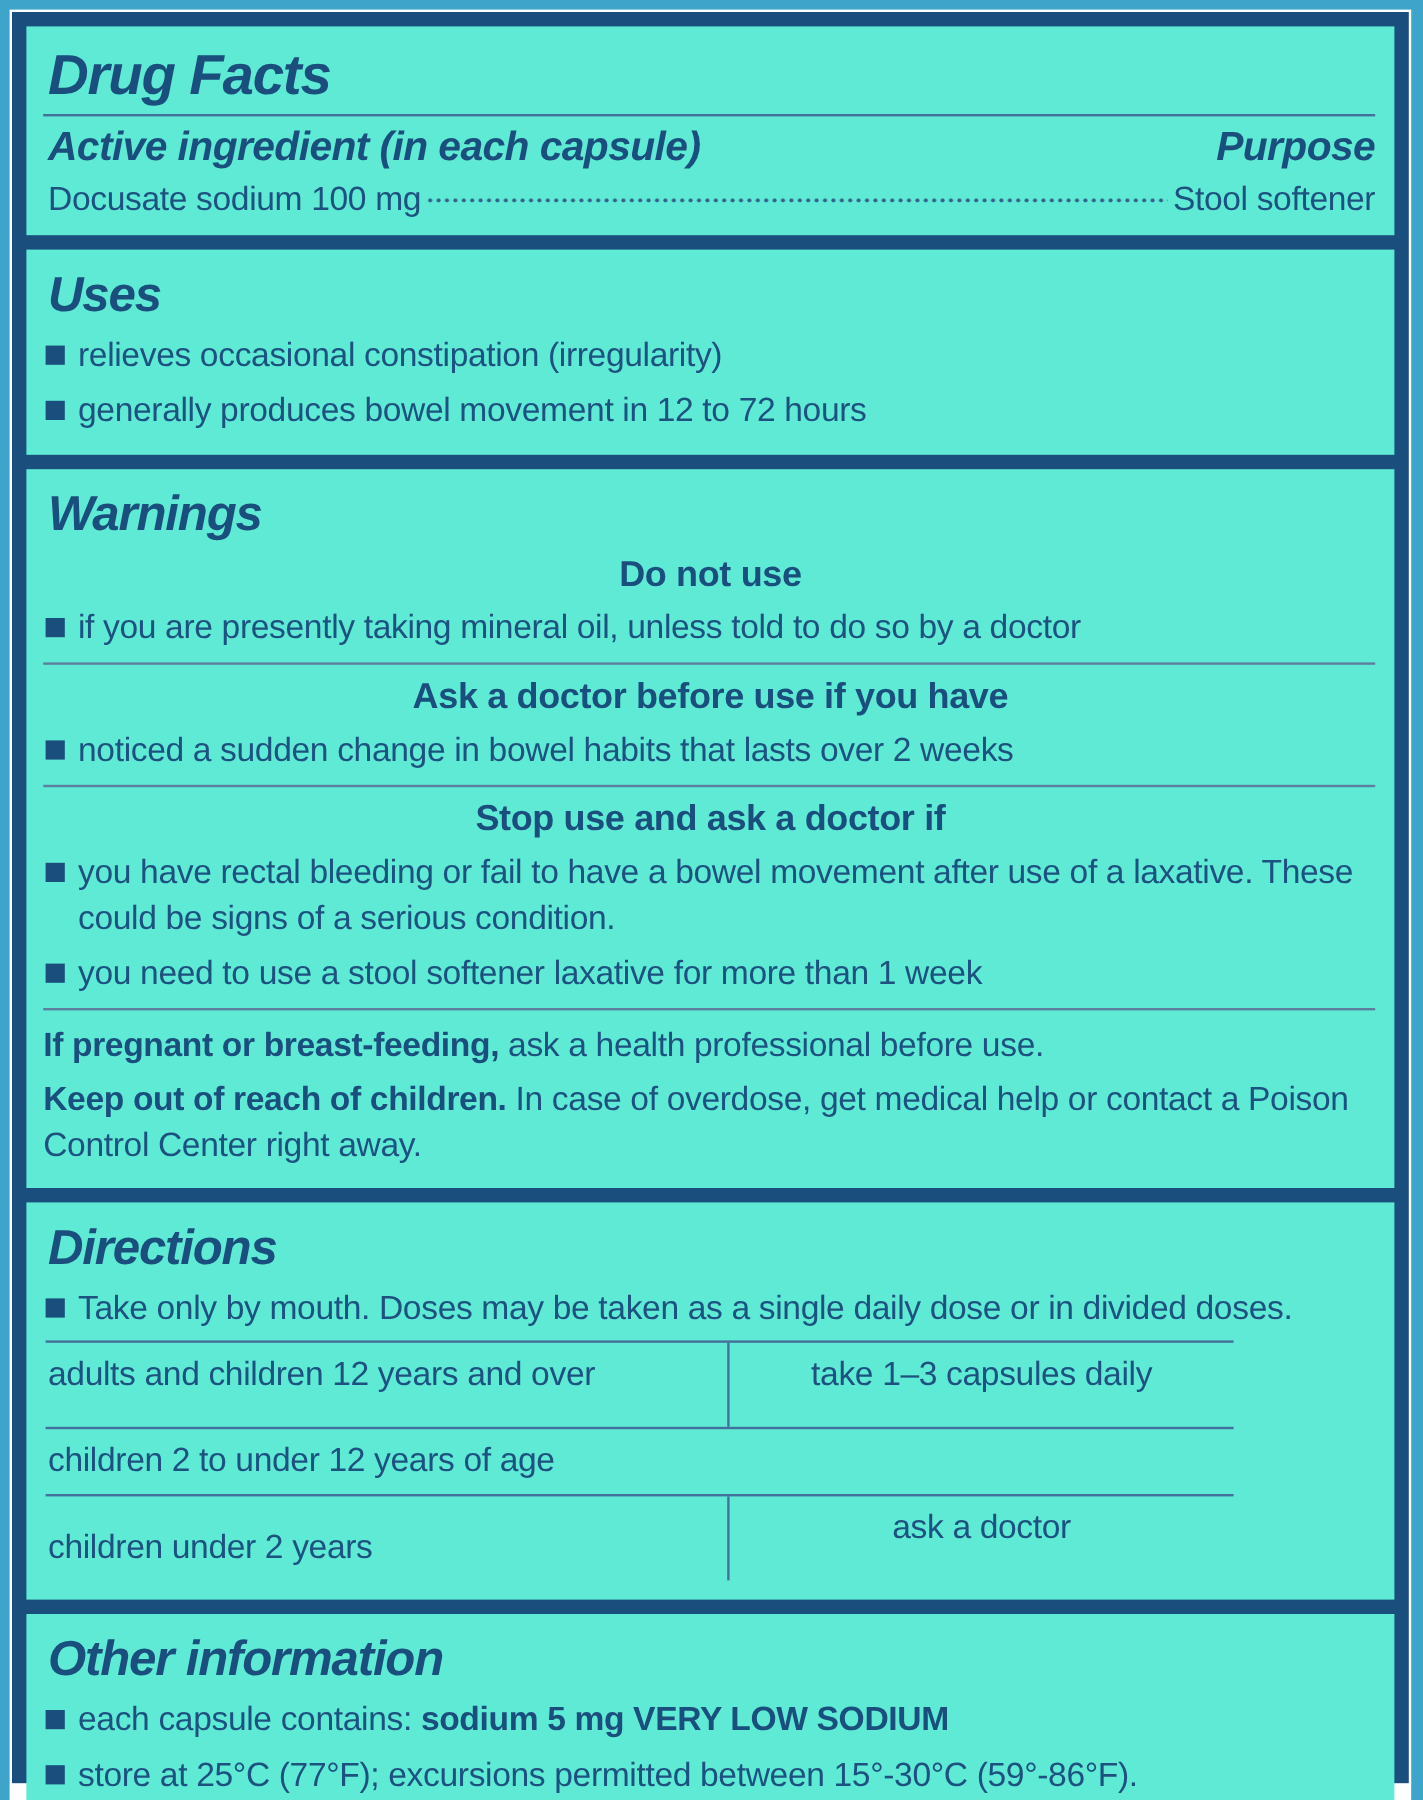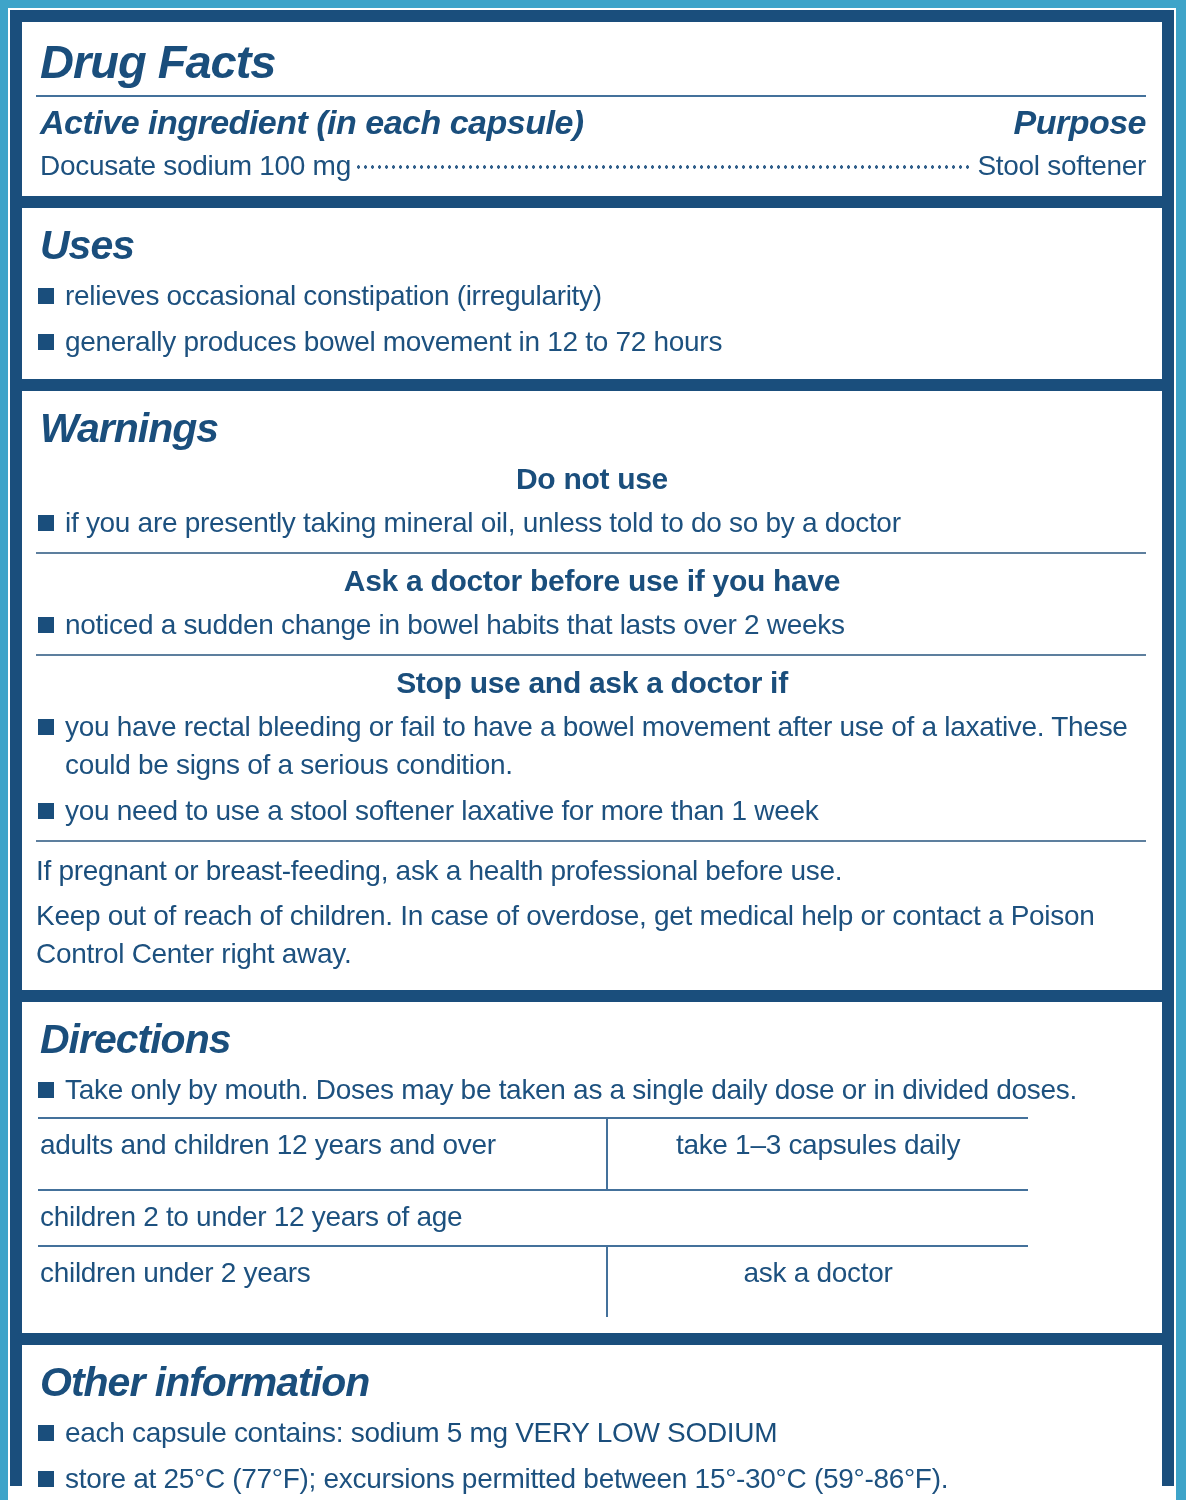--- a/index.html
+++ b/index.html
@@ -28,7 +28,7 @@
     gap:12px;
   }
   .panel{
-    background:#ffffff;
+    background:#5eead4;
     box-sizing:border-box;
     padding:10px 16px 10px 14px;
     color:#1d517f;

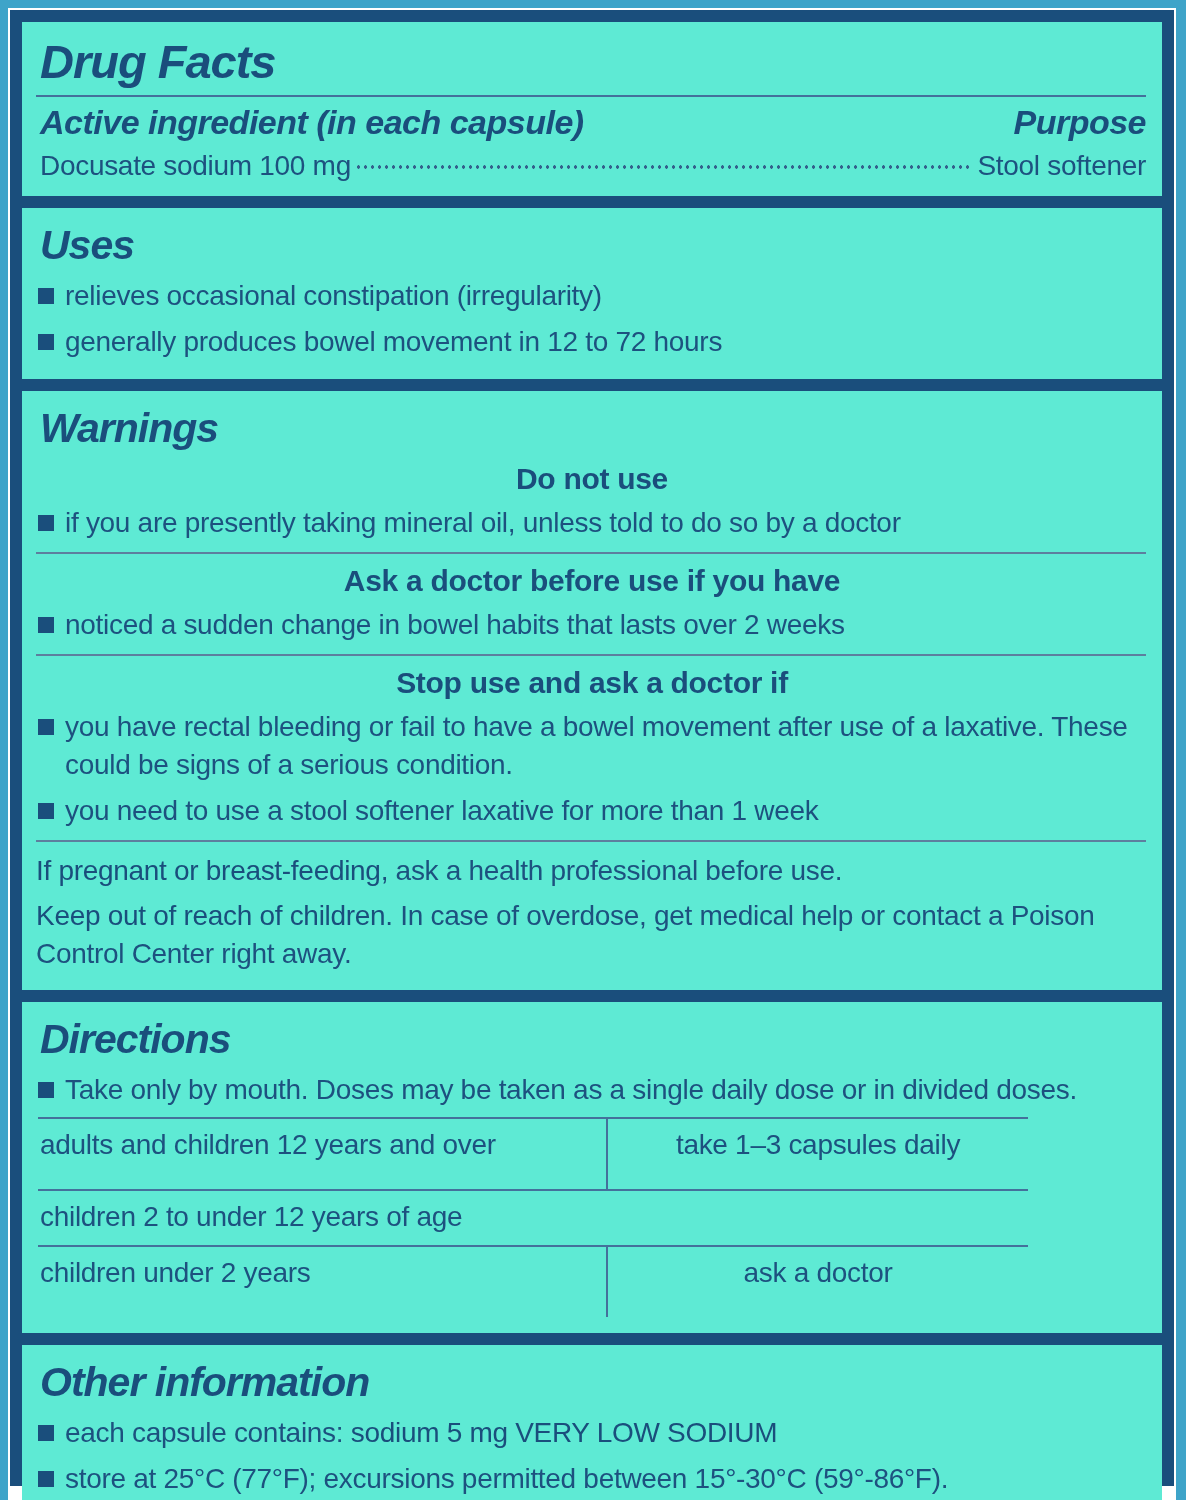--- a/index.html
+++ b/index.html
@@ -69,7 +69,7 @@
   }
   .sq-inline{display:inline-block;width:16px;height:16px;background:#1a4e7c;margin:0 11px 0 0;transform:translateY(1px);}
   .inline-items span.it{margin-right:28px;}
-  .b{font-weight:normal;color:#1a4e7c;}
+  .b{font-weight:bold;color:#1a4e7c;}
   
   .dir-table{width:990px;margin:8px 0 16px 2px;border-top:2px solid #44719b;}
   .dir-row{display:flex;border-bottom:2px solid #44719b;}

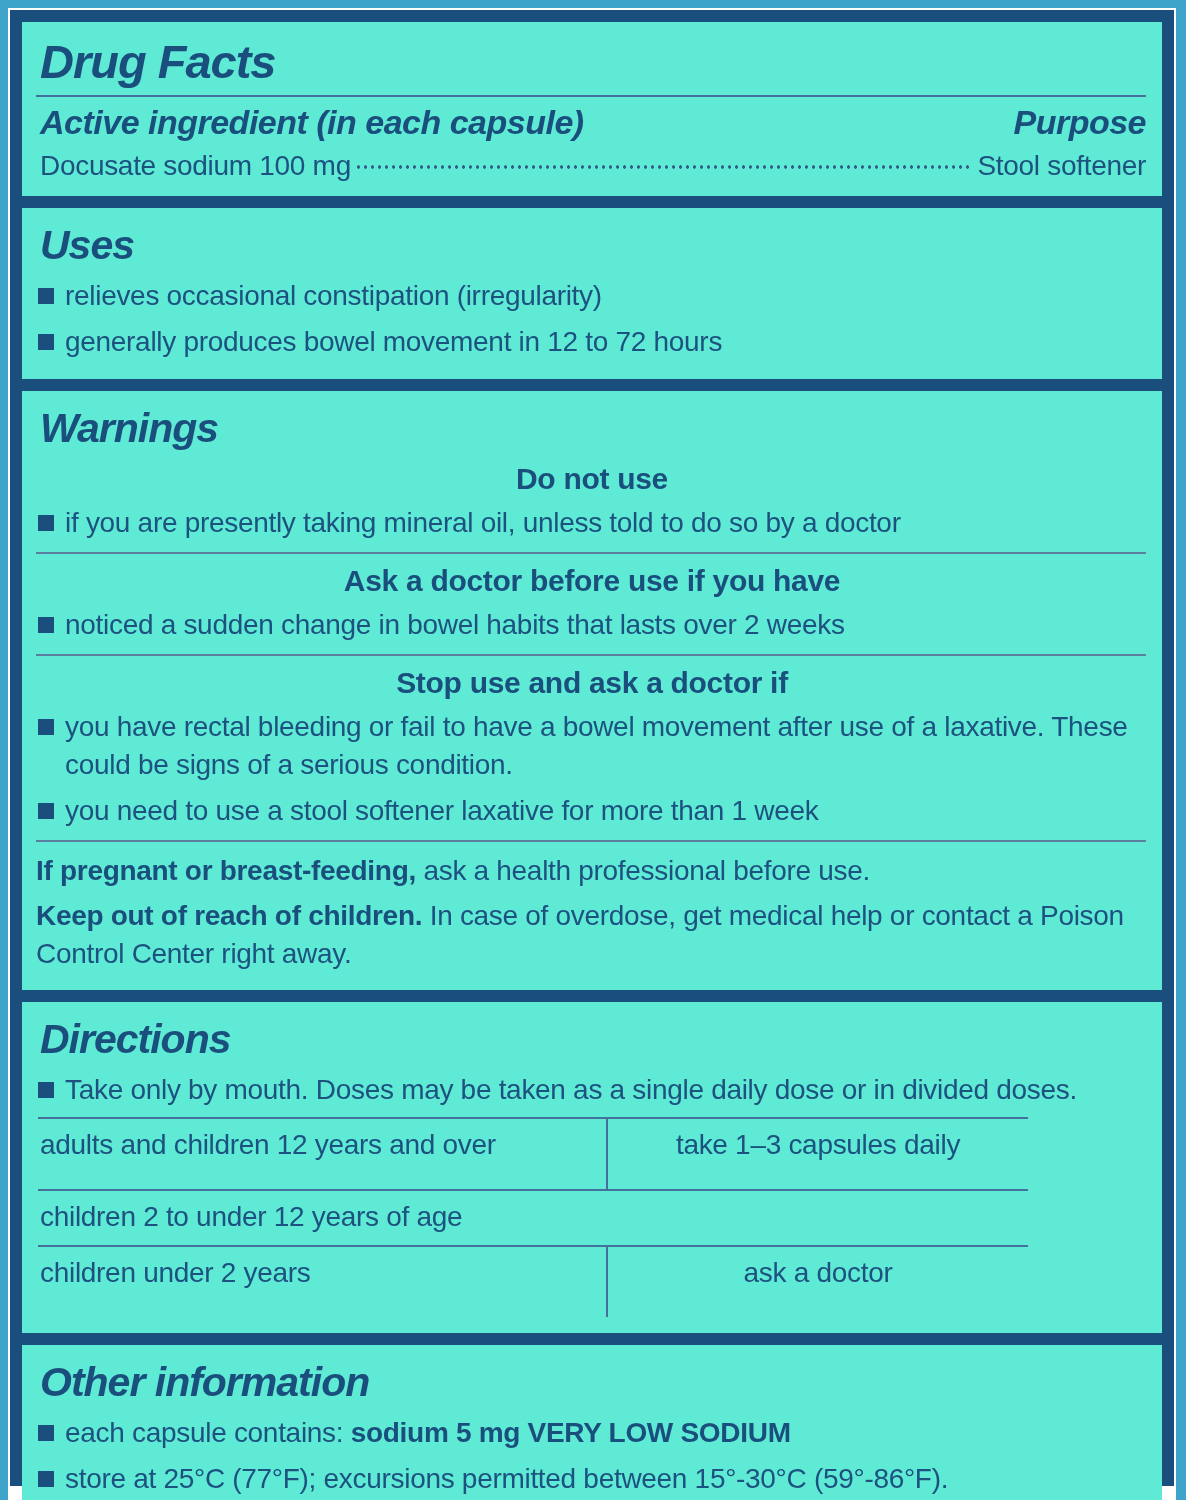--- a/index.html
+++ b/index.html
@@ -73,7 +73,7 @@
   
   .dir-table{width:990px;margin:8px 0 16px 2px;border-top:2px solid #44719b;}
   .dir-row{display:flex;border-bottom:2px solid #44719b;}
-  .dir-row:last-child{border-bottom:none;}
+  .dir-row:last-child{border-bottom:none;align-items:flex-end;}
   .dir-cell-l{flex:0 0 560px;font-size:28px;padding:10px 6px 12px 2px;}
   .dir-cell-r{flex:1 1 auto;font-size:28px;padding:10px 6px 28px 6px;text-align:center;border-left:2px solid #44719b;}
 </style>

